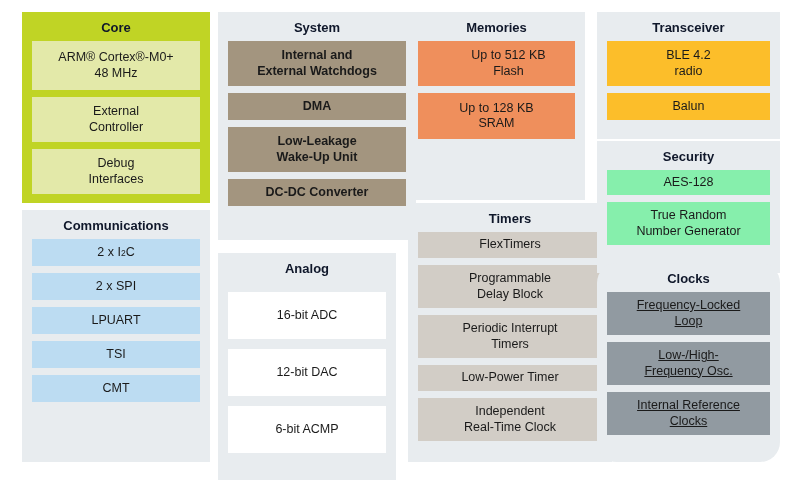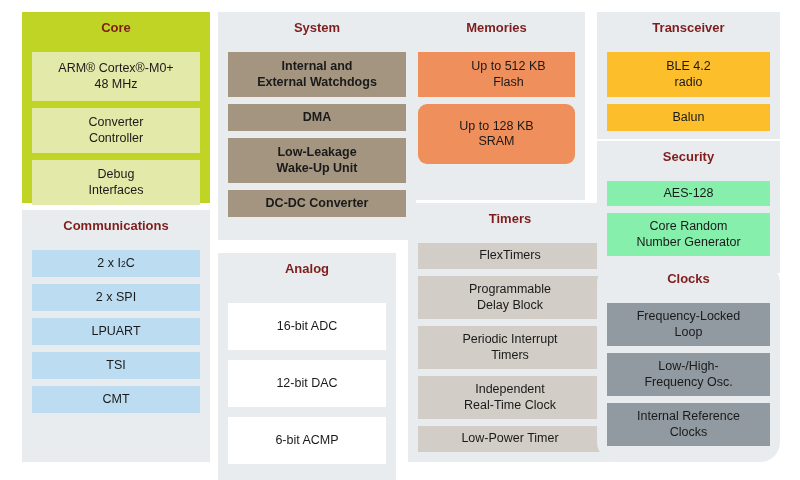--- a/index.html
+++ b/index.html
@@ -32,10 +32,10 @@
     text-align: center;
     font-weight: bold;
     font-size: 13px;
-    color: #7f1d1d;
+    color: #0f172a;
     line-height: 1.1;
     padding-top: 9px;
-    padding-bottom: 17px;
+    padding-bottom: 6px;
   }
   .blocks {
     padding: 0 10px 9px 10px;

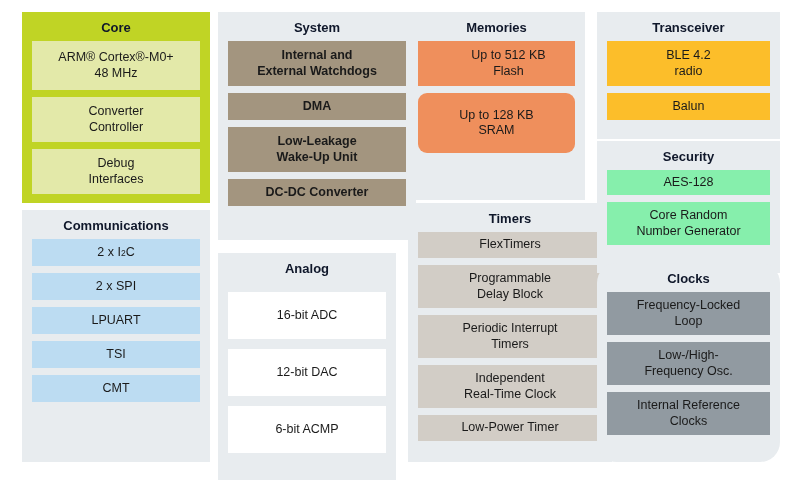--- a/index.html
+++ b/index.html
@@ -81,7 +81,7 @@
     <div class="blocks">
       <div class="block" style="height:49px;">ARM® Cortex®-M0+
 48 MHz</div>
-      <div class="block" style="height:45px;">Converter
+      <div class="block" style="height:45px;">External
 Controller</div>
       <div class="block" style="height:45px;">Debug
 Interfaces</div>

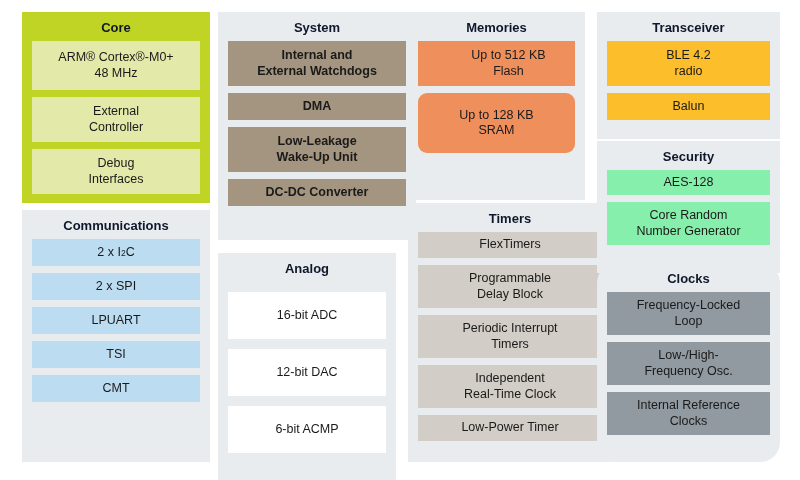--- a/index.html
+++ b/index.html
@@ -125,7 +125,7 @@
     <div class="blocks">
       <div class="block" style="height:45px;padding-left:27px;">Up to 512 KB
 Flash</div>
-      <div class="block" style="height:60px;border-radius:9px;">Up to 128 KB
+      <div class="block" style="height:46px;">Up to 128 KB
 SRAM</div>
     </div>
   </div>

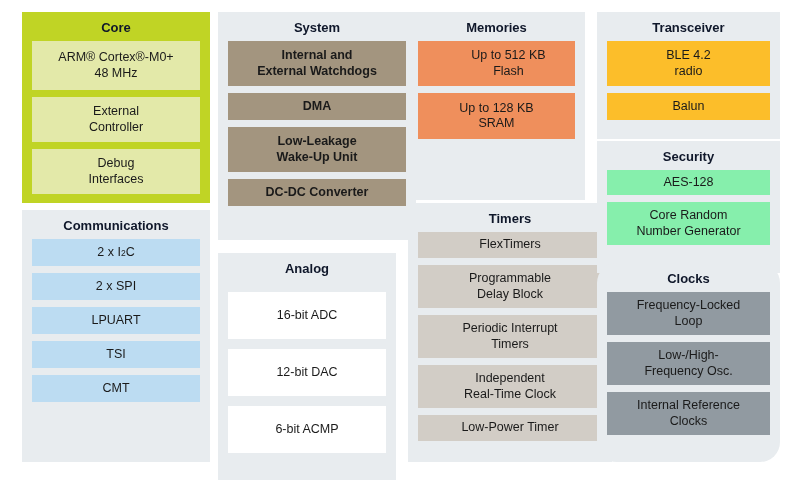--- a/index.html
+++ b/index.html
@@ -157,7 +157,7 @@
     <div class="panel-title">Security</div>
     <div class="blocks">
       <div class="block" style="height:25px;">AES-128</div>
-      <div class="block" style="height:43px;">Core Random
+      <div class="block" style="height:43px;">True Random
 Number Generator</div>
     </div>
   </div>

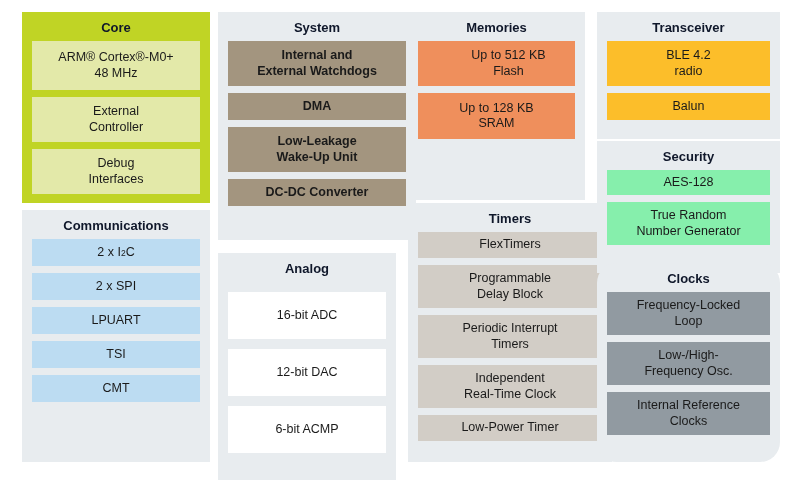--- a/index.html
+++ b/index.html
@@ -67,7 +67,7 @@
   .g-timers .block { background: #d2cdc6; }
   .g-trans  .block { background: #fcbe2a; }
   .g-sec    .block { background: #86efac; }
-  .g-clocks .block { background: #919aa1; }
+  .g-clocks .block { background: #919aa1; text-decoration: underline; }
 
   sup { font-size: 0.68em; vertical-align: super; line-height: 0; }
 </style>

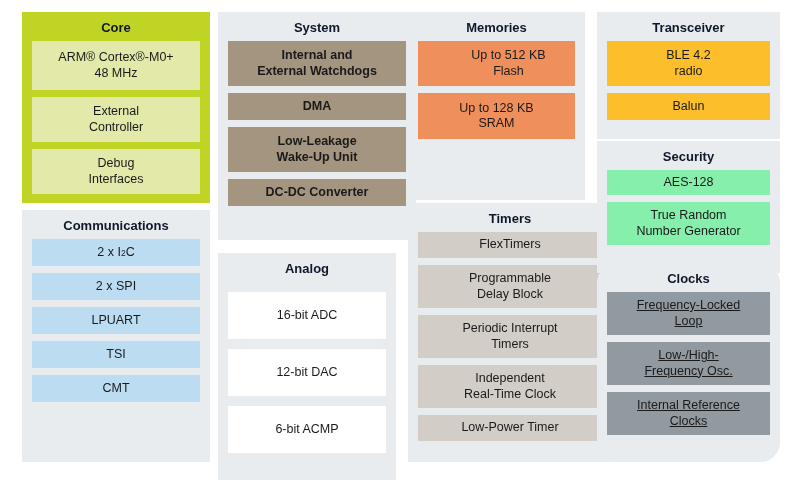--- a/index.html
+++ b/index.html
@@ -138,9 +138,9 @@
 Delay Block</div>
       <div class="block" style="height:43px;">Periodic Interrupt
 Timers</div>
+      <div class="block" style="height:26px;">Low-Power Timer</div>
       <div class="block" style="height:43px;">Independent
 Real-Time Clock</div>
-      <div class="block" style="height:26px;">Low-Power Timer</div>
     </div>
   </div>
 

